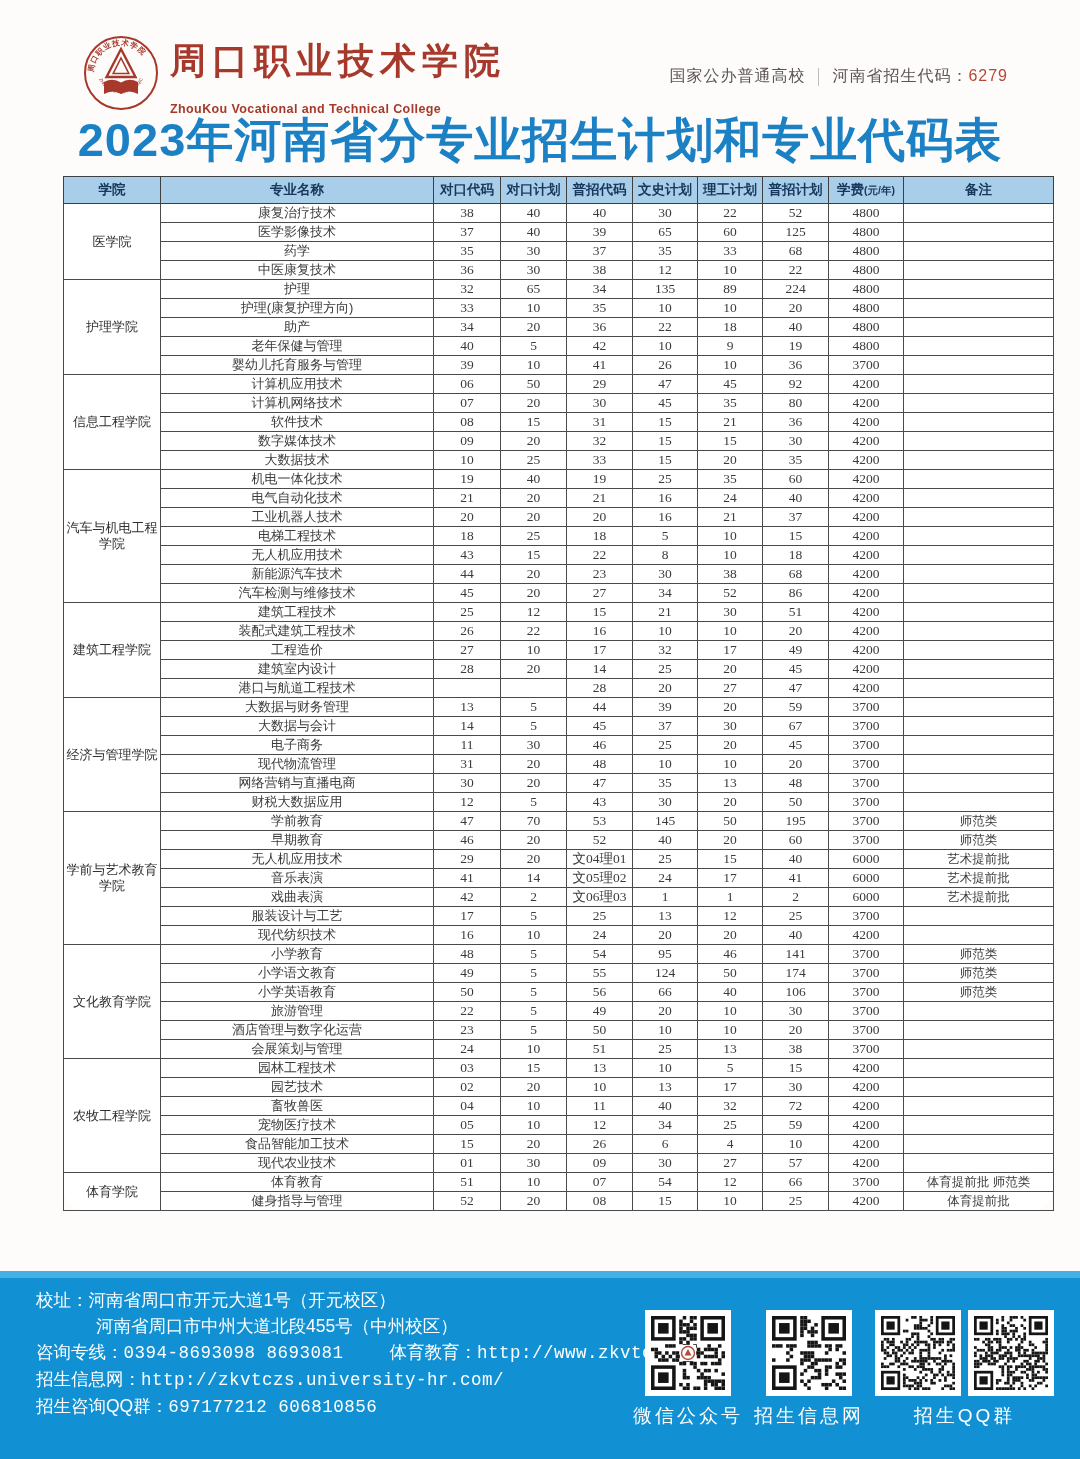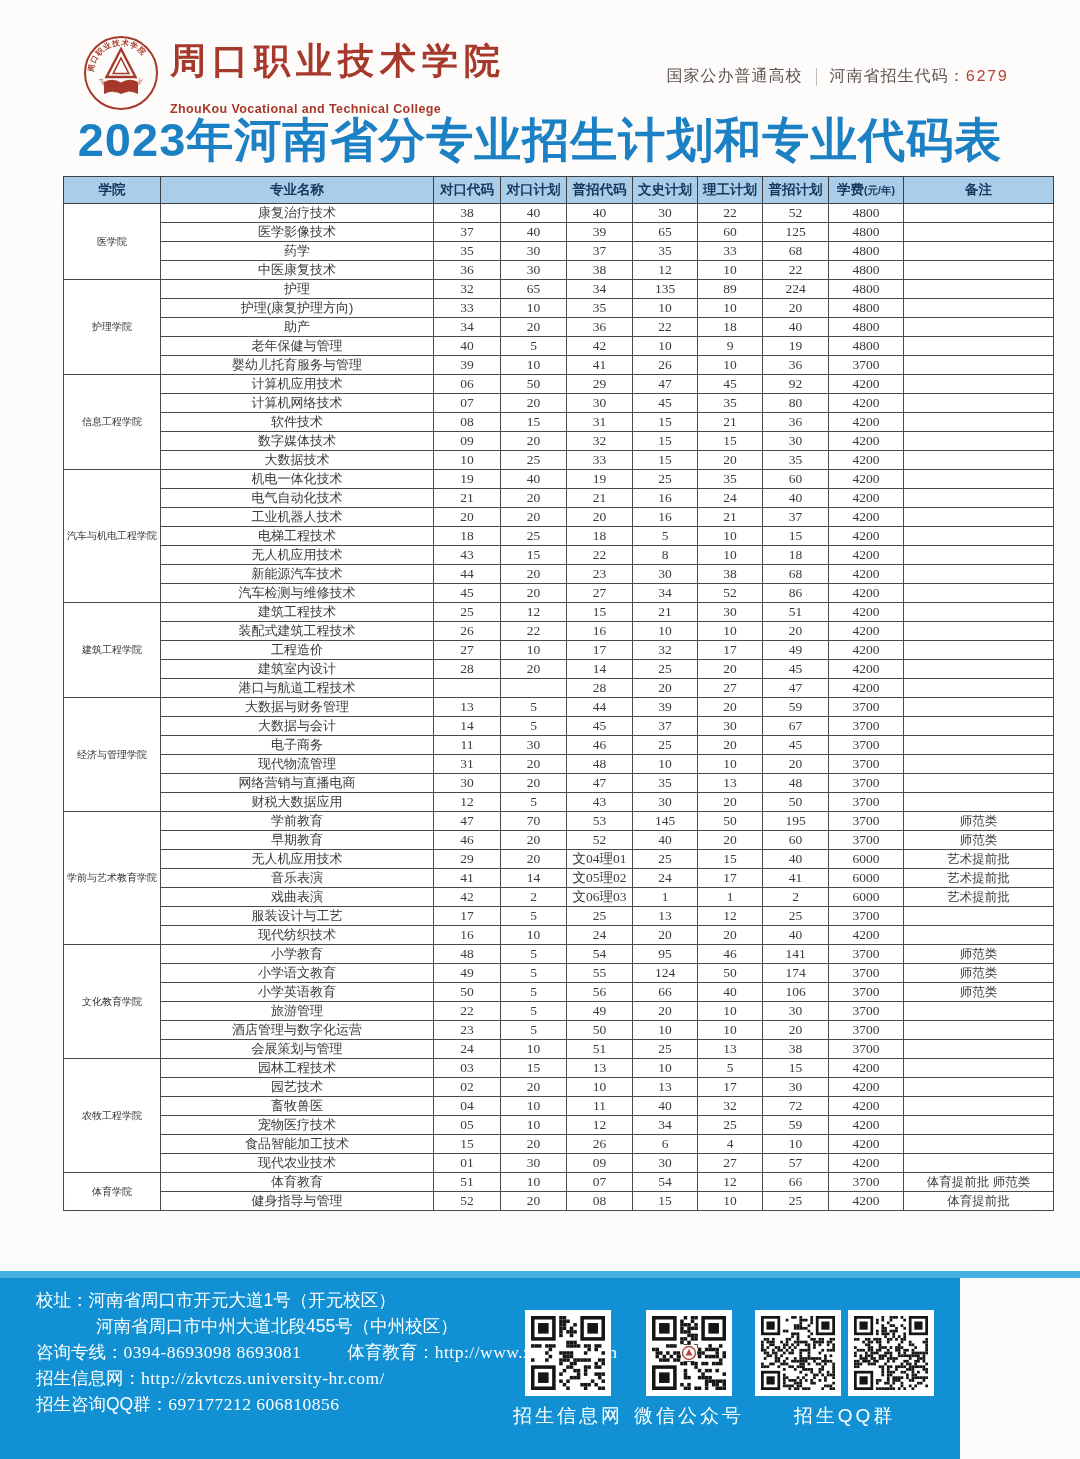--- a/index.html
+++ b/index.html
@@ -22,7 +22,7 @@
   .name-en{font-weight:bold;font-size:12.5px;color:var(--logo-red);letter-spacing:0.4px;margin-top:20px;}
   .badges{position:absolute;right:72px;top:66px;display:flex;align-items:center;font-size:16px;color:#5d5452;letter-spacing:1px;}
   .badge-sep{width:1px;height:18px;background:#c2bcb6;margin:0 13px;}
-  .badge-code .code-val{color:var(--code-red);font-family:Liberation Mono, monospace;letter-spacing:1px;}
+  .badge-code .code-val{color:var(--code-red);font-family:Liberation Sans, sans-serif;letter-spacing:1px;}
   .page-title{
     position:absolute;left:0;top:109px;width:100%;text-align:center;
     font-size:47px;font-weight:bold;color:var(--title-blue);letter-spacing:1px;white-space:nowrap;

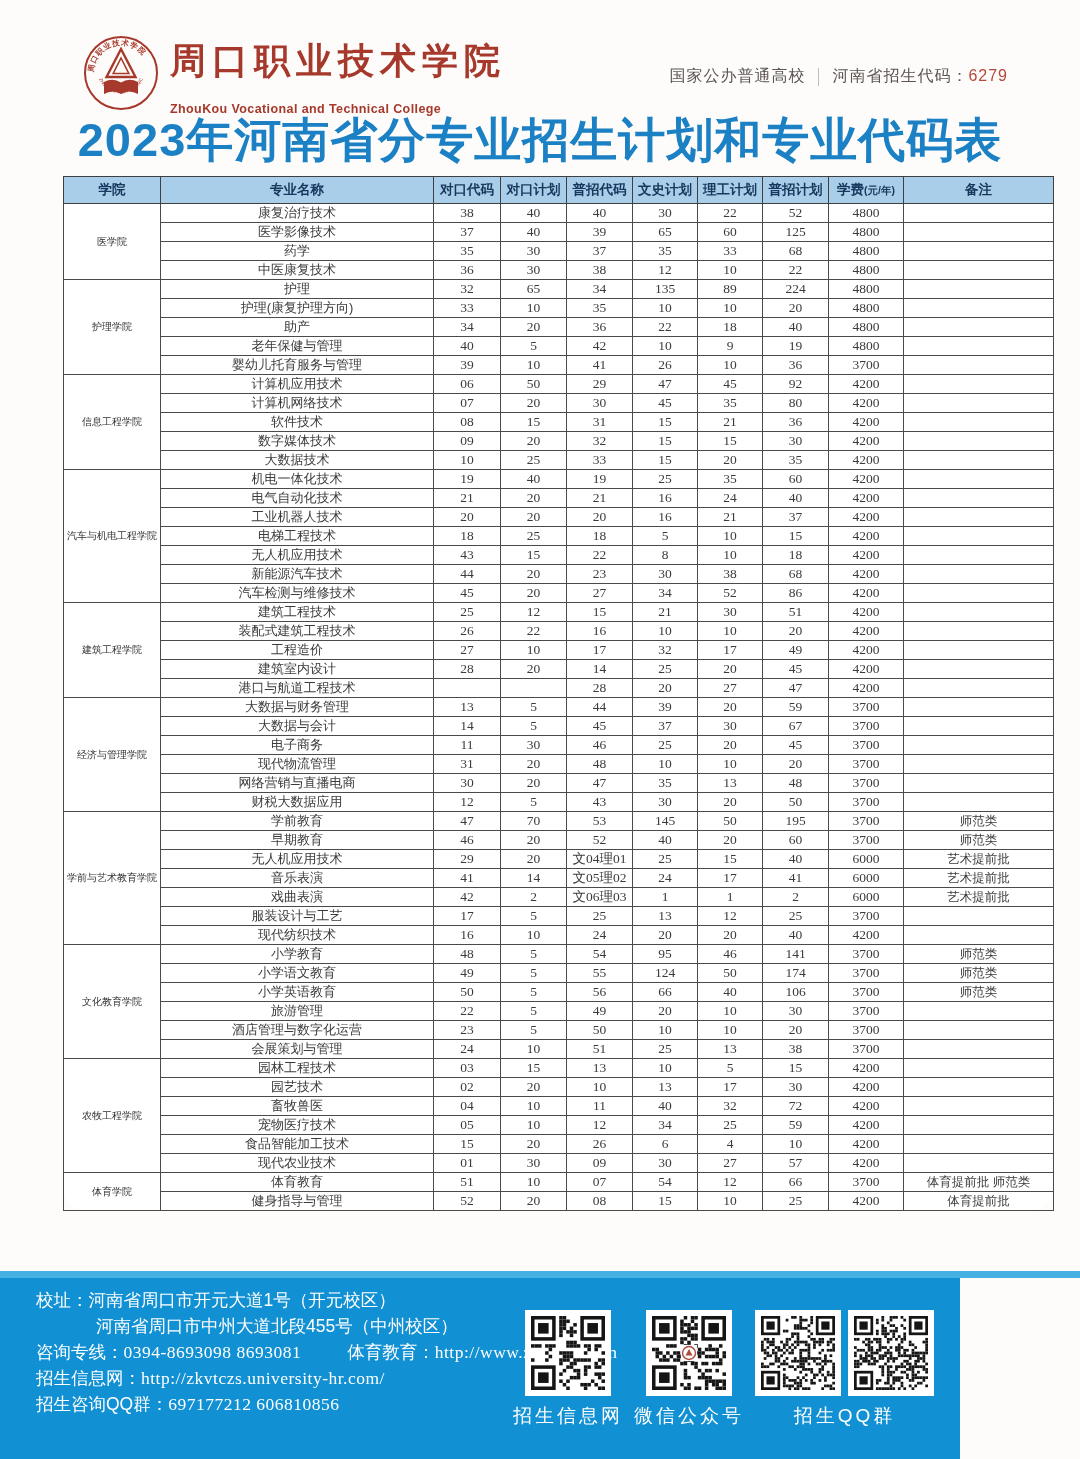--- a/index.html
+++ b/index.html
@@ -41,7 +41,7 @@
     border:1px solid #4a4a4a;height:19px;text-align:center;vertical-align:middle;
     color:#3b3b3b;padding:0 1px;white-space:nowrap;overflow:hidden;
   }
-  .plan-table td.college{font-size:10px;white-space:normal;line-height:1.2;color:#303030;}
+  .plan-table td.college{font-size:13px;white-space:normal;line-height:1.2;color:#303030;}
   .plan-table td.major{font-size:13px;}
   .plan-table td.num{font-family:"Liberation Serif",serif;font-size:13.5px;}
   .plan-table td.remark{font-size:12.5px;}

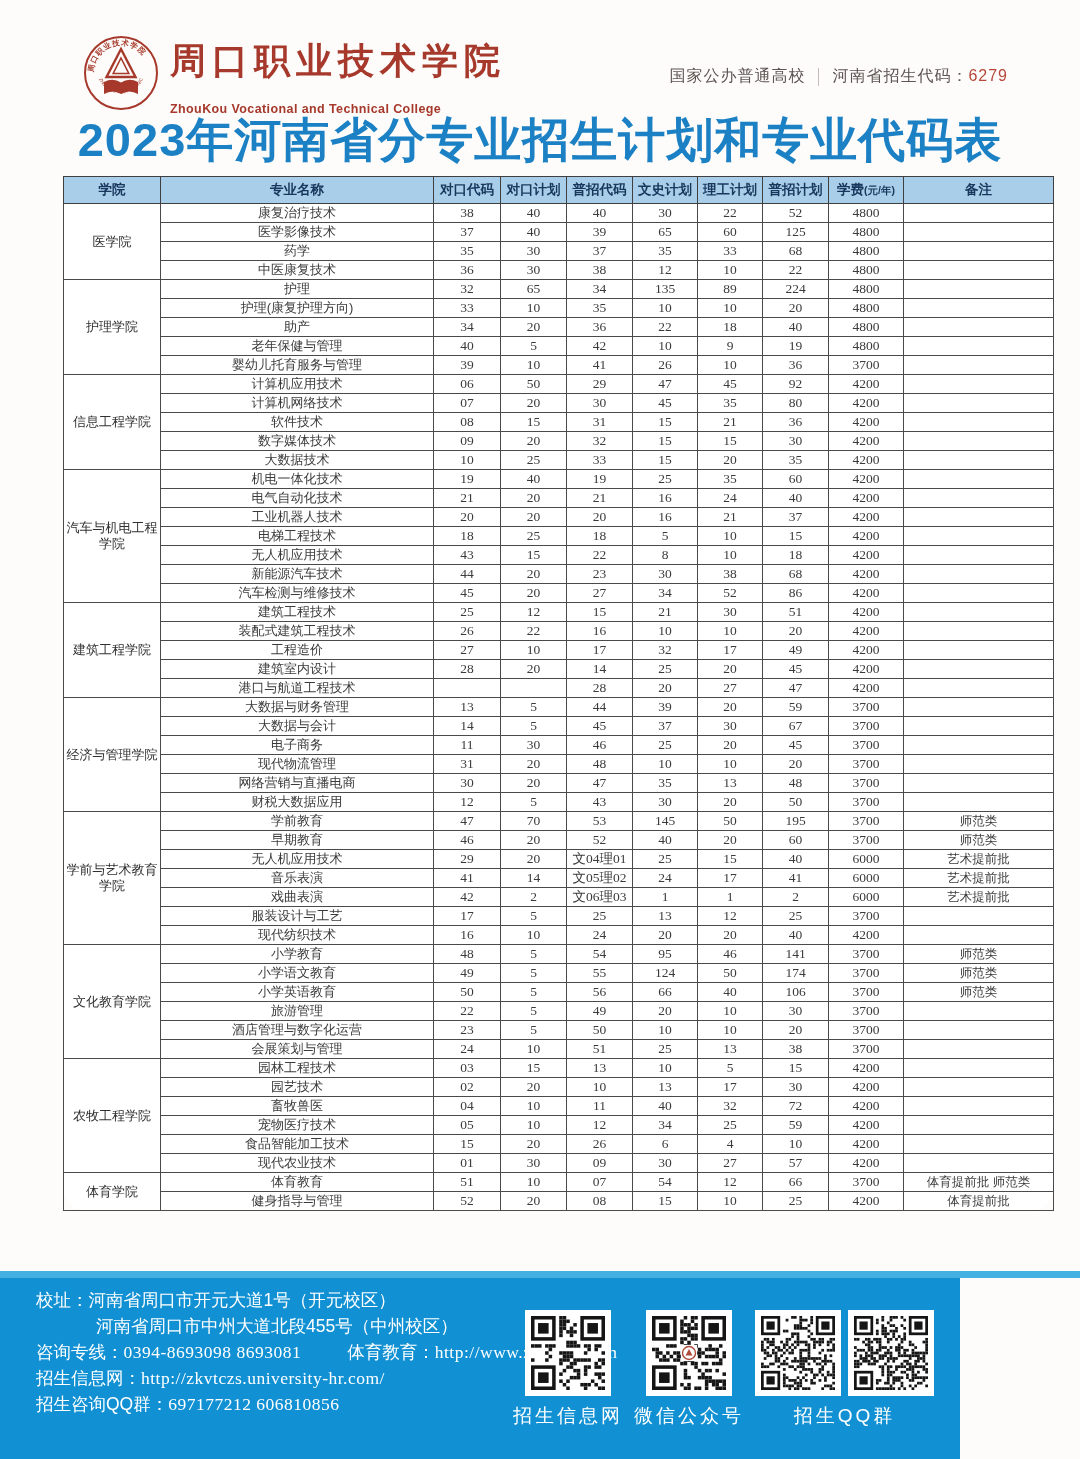--- a/index.html
+++ b/index.html
@@ -47,7 +47,7 @@
   .plan-table td.remark{font-size:12.5px;}
   
   .footer-strip{position:absolute;left:0;top:1271px;width:1080px;height:7px;background:#45b1e2;}
-  .footer{position:absolute;left:0;top:1278px;width:960px;height:181px;background:var(--footer-blue);color:#fff;padding-left:46px;}
+  .footer{position:absolute;left:0;top:1278px;width:1080px;height:181px;background:var(--footer-blue);color:#fff;padding-left:46px;}
   .footer-lines{position:absolute;left:36px;top:9px;font-size:17.5px;line-height:26px;white-space:nowrap;}
   .f-line.indent{padding-left:60px;}
   .latin{font-family:Liberation Serif, serif;letter-spacing:0.5px;}

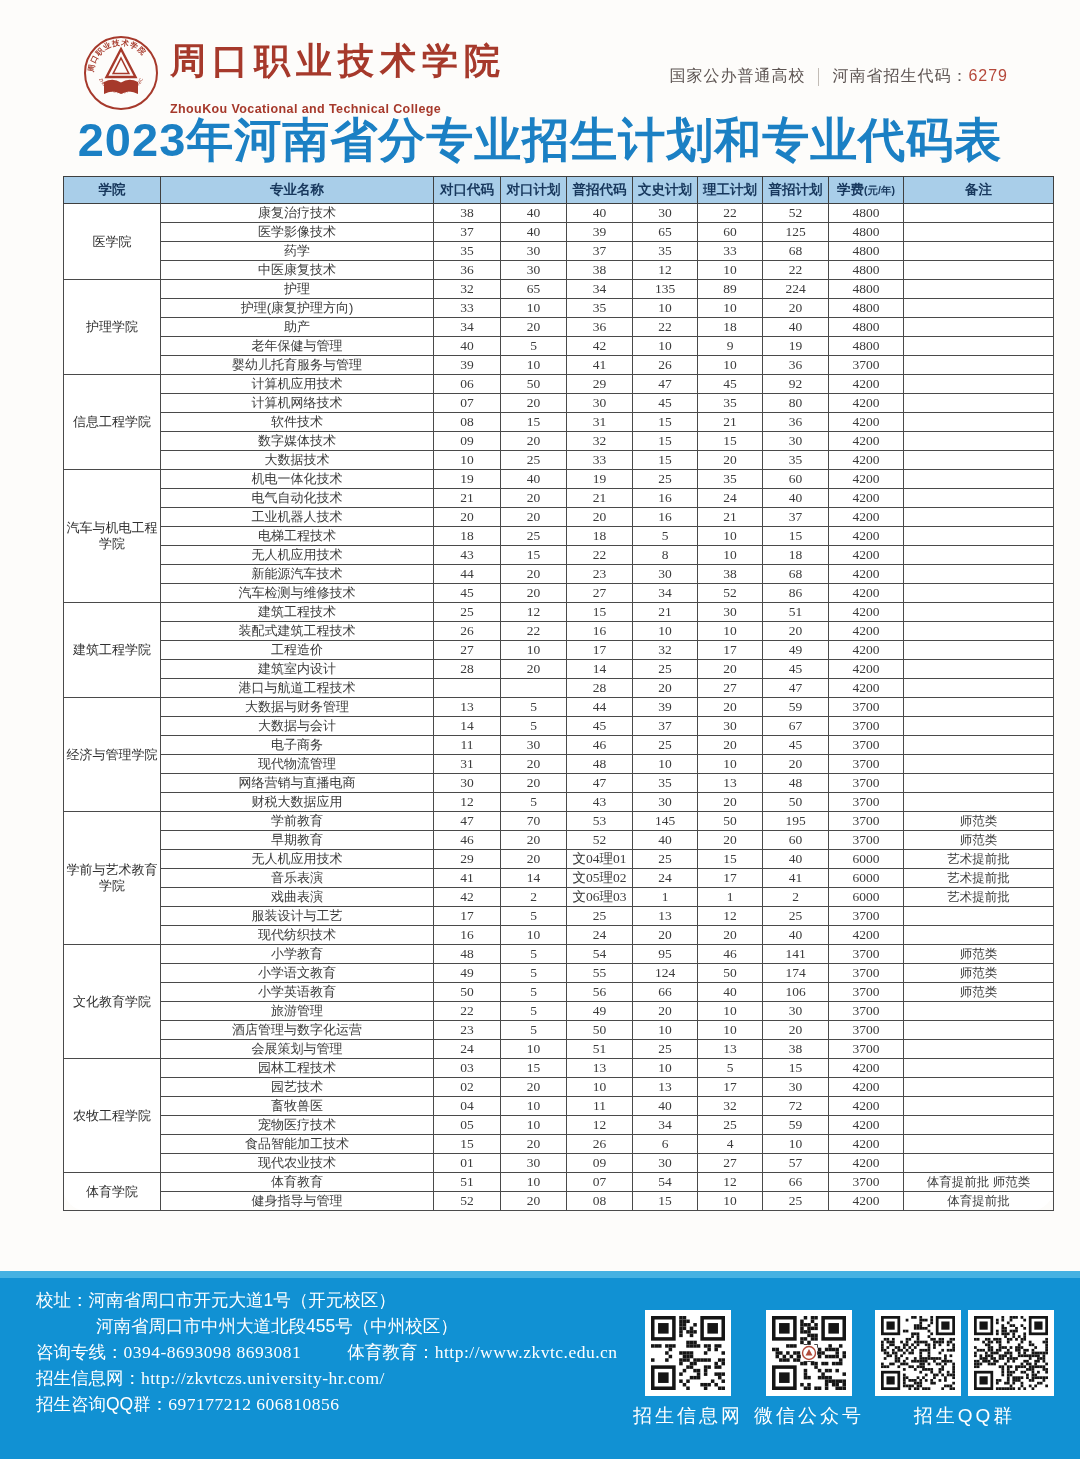--- a/index.html
+++ b/index.html
@@ -50,7 +50,7 @@
   .footer{position:absolute;left:0;top:1278px;width:1080px;height:181px;background:var(--footer-blue);color:#fff;padding-left:46px;}
   .footer-lines{position:absolute;left:36px;top:9px;font-size:17.5px;line-height:26px;white-space:nowrap;}
   .f-line.indent{padding-left:60px;}
-  .latin{font-family:Liberation Serif, serif;letter-spacing:0.5px;}
+  .latin{font-family:Liberation Mono, monospace;letter-spacing:0.5px;}
   .gap{display:inline-block;width:46px;}
   .qr-row{position:absolute;right:26px;top:32px;display:flex;gap:11px;align-items:flex-start;}
   .qr-group{display:flex;flex-direction:column;align-items:center;}

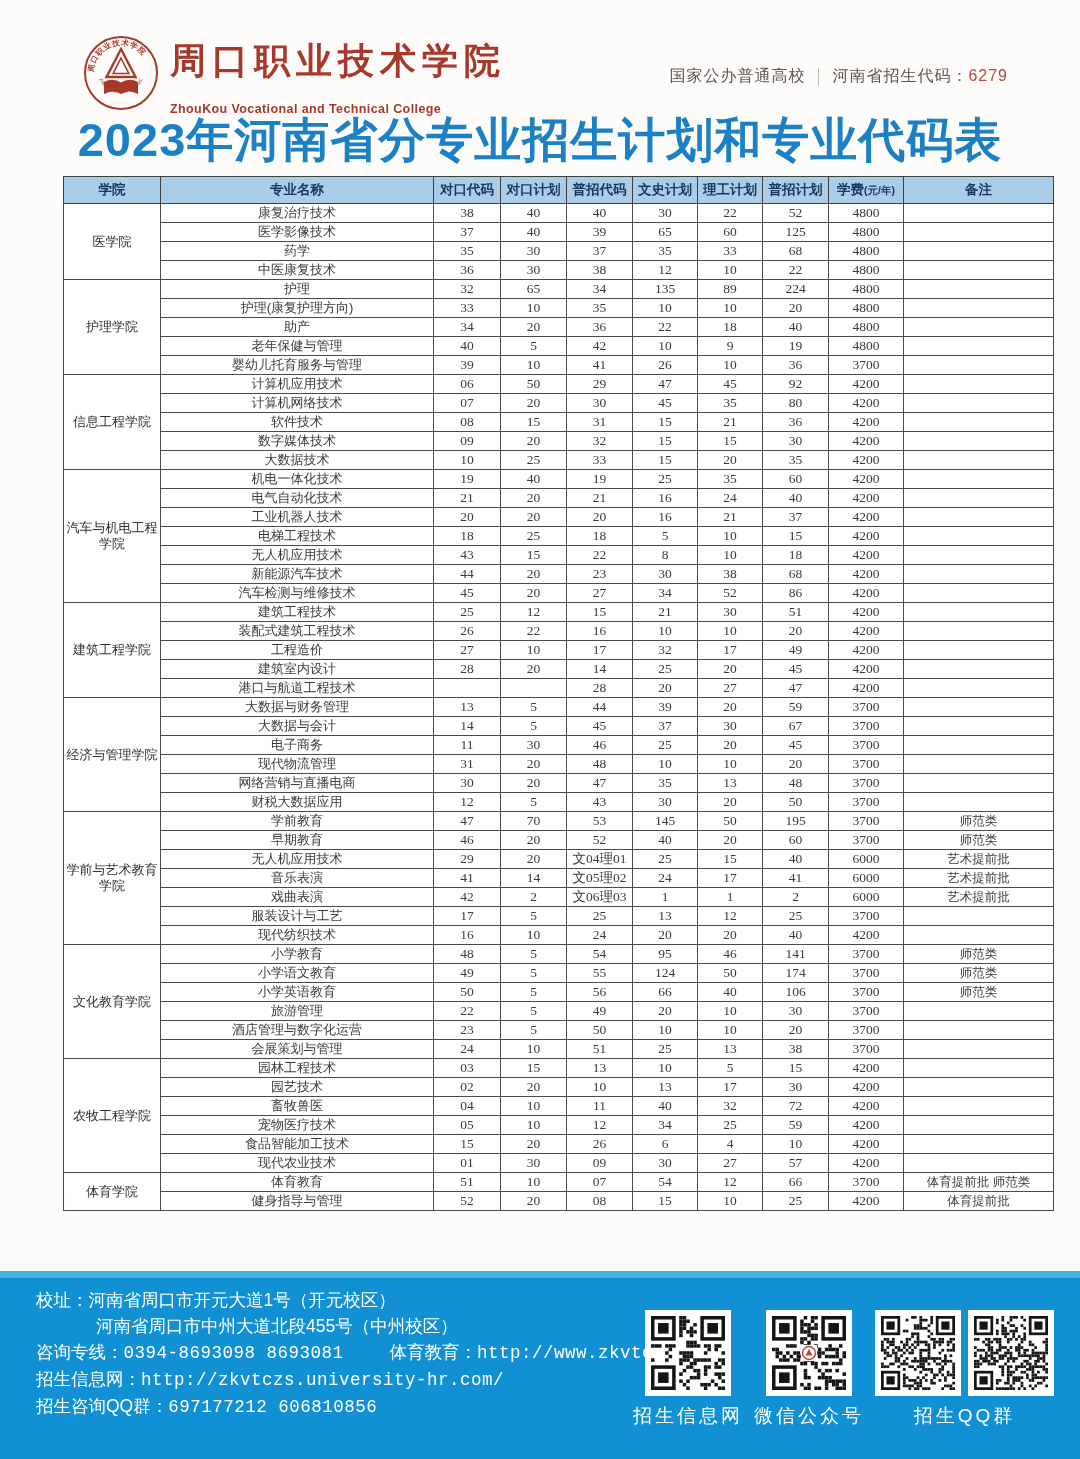--- a/index.html
+++ b/index.html
@@ -724,122 +724,6 @@
     <div class="f-line"><span>招生咨询QQ群：</span><span class="latin">697177212    606810856</span></div>
   </div>
   <div class="qr-row">
-      <div class="qr-group">
-        <div class="qr-tiles">
-          <div class="qr-tile">
-            <svg width="74" height="74" viewBox="0 0 74 74" xmlns="http://www.w3.org/2000/svg">
-              <rect x="0.00" y="0.00" width="24.67" height="24.67" fill="#151515"></rect>
-              <rect x="3.52" y="3.52" width="17.62" height="17.62" fill="#fff"></rect>
-              <rect x="7.05" y="7.05" width="10.57" height="10.57" fill="#151515"></rect>
-              <rect x="49.33" y="0.00" width="24.67" height="24.67" fill="#151515"></rect>
-              <rect x="52.86" y="3.52" width="17.62" height="17.62" fill="#fff"></rect>
-              <rect x="56.38" y="7.05" width="10.57" height="10.57" fill="#151515"></rect>
-              <rect x="0.00" y="49.33" width="24.67" height="24.67" fill="#151515"></rect>
-              <rect x="3.52" y="52.86" width="17.62" height="17.62" fill="#fff"></rect>
-              <rect x="7.05" y="56.38" width="10.57" height="10.57" fill="#151515"></rect>
-              <rect x="28.19" y="0.00" width="3.52" height="3.52" fill="#151515"></rect>
-              <rect x="31.71" y="0.00" width="3.52" height="3.52" fill="#151515"></rect>
-              <rect x="28.19" y="3.52" width="3.52" height="3.52" fill="#151515"></rect>
-              <rect x="31.71" y="3.52" width="3.52" height="3.52" fill="#151515"></rect>
-              <rect x="35.24" y="3.52" width="3.52" height="3.52" fill="#151515"></rect>
-              <rect x="28.19" y="7.05" width="3.52" height="3.52" fill="#151515"></rect>
-              <rect x="31.71" y="7.05" width="3.52" height="3.52" fill="#151515"></rect>
-              <rect x="42.29" y="7.05" width="3.52" height="3.52" fill="#151515"></rect>
-              <rect x="28.19" y="10.57" width="3.52" height="3.52" fill="#151515"></rect>
-              <rect x="31.71" y="10.57" width="3.52" height="3.52" fill="#151515"></rect>
-              <rect x="38.76" y="10.57" width="3.52" height="3.52" fill="#151515"></rect>
-              <rect x="28.19" y="14.10" width="3.52" height="3.52" fill="#151515"></rect>
-              <rect x="35.24" y="14.10" width="3.52" height="3.52" fill="#151515"></rect>
-              <rect x="38.76" y="14.10" width="3.52" height="3.52" fill="#151515"></rect>
-              <rect x="42.29" y="14.10" width="3.52" height="3.52" fill="#151515"></rect>
-              <rect x="28.19" y="17.62" width="3.52" height="3.52" fill="#151515"></rect>
-              <rect x="38.76" y="17.62" width="3.52" height="3.52" fill="#151515"></rect>
-              <rect x="35.24" y="24.67" width="3.52" height="3.52" fill="#151515"></rect>
-              <rect x="38.76" y="24.67" width="3.52" height="3.52" fill="#151515"></rect>
-              <rect x="42.29" y="24.67" width="3.52" height="3.52" fill="#151515"></rect>
-              <rect x="0.00" y="28.19" width="3.52" height="3.52" fill="#151515"></rect>
-              <rect x="3.52" y="28.19" width="3.52" height="3.52" fill="#151515"></rect>
-              <rect x="7.05" y="28.19" width="3.52" height="3.52" fill="#151515"></rect>
-              <rect x="14.10" y="28.19" width="3.52" height="3.52" fill="#151515"></rect>
-              <rect x="17.62" y="28.19" width="3.52" height="3.52" fill="#151515"></rect>
-              <rect x="21.14" y="28.19" width="3.52" height="3.52" fill="#151515"></rect>
-              <rect x="35.24" y="28.19" width="3.52" height="3.52" fill="#151515"></rect>
-              <rect x="38.76" y="28.19" width="3.52" height="3.52" fill="#151515"></rect>
-              <rect x="42.29" y="28.19" width="3.52" height="3.52" fill="#151515"></rect>
-              <rect x="45.81" y="28.19" width="3.52" height="3.52" fill="#151515"></rect>
-              <rect x="52.86" y="28.19" width="3.52" height="3.52" fill="#151515"></rect>
-              <rect x="56.38" y="28.19" width="3.52" height="3.52" fill="#151515"></rect>
-              <rect x="63.43" y="28.19" width="3.52" height="3.52" fill="#151515"></rect>
-              <rect x="66.95" y="28.19" width="3.52" height="3.52" fill="#151515"></rect>
-              <rect x="17.62" y="31.71" width="3.52" height="3.52" fill="#151515"></rect>
-              <rect x="56.38" y="31.71" width="3.52" height="3.52" fill="#151515"></rect>
-              <rect x="63.43" y="31.71" width="3.52" height="3.52" fill="#151515"></rect>
-              <rect x="14.10" y="35.24" width="3.52" height="3.52" fill="#151515"></rect>
-              <rect x="28.19" y="35.24" width="3.52" height="3.52" fill="#151515"></rect>
-              <rect x="31.71" y="35.24" width="3.52" height="3.52" fill="#151515"></rect>
-              <rect x="35.24" y="35.24" width="3.52" height="3.52" fill="#151515"></rect>
-              <rect x="38.76" y="35.24" width="3.52" height="3.52" fill="#151515"></rect>
-              <rect x="52.86" y="35.24" width="3.52" height="3.52" fill="#151515"></rect>
-              <rect x="70.48" y="35.24" width="3.52" height="3.52" fill="#151515"></rect>
-              <rect x="17.62" y="38.76" width="3.52" height="3.52" fill="#151515"></rect>
-              <rect x="31.71" y="38.76" width="3.52" height="3.52" fill="#151515"></rect>
-              <rect x="35.24" y="38.76" width="3.52" height="3.52" fill="#151515"></rect>
-              <rect x="38.76" y="38.76" width="3.52" height="3.52" fill="#151515"></rect>
-              <rect x="0.00" y="42.29" width="3.52" height="3.52" fill="#151515"></rect>
-              <rect x="14.10" y="42.29" width="3.52" height="3.52" fill="#151515"></rect>
-              <rect x="28.19" y="42.29" width="3.52" height="3.52" fill="#151515"></rect>
-              <rect x="31.71" y="42.29" width="3.52" height="3.52" fill="#151515"></rect>
-              <rect x="35.24" y="42.29" width="3.52" height="3.52" fill="#151515"></rect>
-              <rect x="42.29" y="42.29" width="3.52" height="3.52" fill="#151515"></rect>
-              <rect x="45.81" y="42.29" width="3.52" height="3.52" fill="#151515"></rect>
-              <rect x="49.33" y="42.29" width="3.52" height="3.52" fill="#151515"></rect>
-              <rect x="52.86" y="42.29" width="3.52" height="3.52" fill="#151515"></rect>
-              <rect x="56.38" y="42.29" width="3.52" height="3.52" fill="#151515"></rect>
-              <rect x="66.95" y="42.29" width="3.52" height="3.52" fill="#151515"></rect>
-              <rect x="70.48" y="42.29" width="3.52" height="3.52" fill="#151515"></rect>
-              <rect x="28.19" y="45.81" width="3.52" height="3.52" fill="#151515"></rect>
-              <rect x="38.76" y="45.81" width="3.52" height="3.52" fill="#151515"></rect>
-              <rect x="42.29" y="45.81" width="3.52" height="3.52" fill="#151515"></rect>
-              <rect x="63.43" y="45.81" width="3.52" height="3.52" fill="#151515"></rect>
-              <rect x="70.48" y="45.81" width="3.52" height="3.52" fill="#151515"></rect>
-              <rect x="35.24" y="49.33" width="3.52" height="3.52" fill="#151515"></rect>
-              <rect x="38.76" y="49.33" width="3.52" height="3.52" fill="#151515"></rect>
-              <rect x="52.86" y="49.33" width="3.52" height="3.52" fill="#151515"></rect>
-              <rect x="56.38" y="49.33" width="3.52" height="3.52" fill="#151515"></rect>
-              <rect x="63.43" y="49.33" width="3.52" height="3.52" fill="#151515"></rect>
-              <rect x="66.95" y="49.33" width="3.52" height="3.52" fill="#151515"></rect>
-              <rect x="31.71" y="52.86" width="3.52" height="3.52" fill="#151515"></rect>
-              <rect x="42.29" y="52.86" width="3.52" height="3.52" fill="#151515"></rect>
-              <rect x="45.81" y="52.86" width="3.52" height="3.52" fill="#151515"></rect>
-              <rect x="52.86" y="52.86" width="3.52" height="3.52" fill="#151515"></rect>
-              <rect x="28.19" y="56.38" width="3.52" height="3.52" fill="#151515"></rect>
-              <rect x="45.81" y="56.38" width="3.52" height="3.52" fill="#151515"></rect>
-              <rect x="52.86" y="56.38" width="3.52" height="3.52" fill="#151515"></rect>
-              <rect x="63.43" y="56.38" width="3.52" height="3.52" fill="#151515"></rect>
-              <rect x="66.95" y="56.38" width="3.52" height="3.52" fill="#151515"></rect>
-              <rect x="70.48" y="56.38" width="3.52" height="3.52" fill="#151515"></rect>
-              <rect x="38.76" y="59.90" width="3.52" height="3.52" fill="#151515"></rect>
-              <rect x="42.29" y="59.90" width="3.52" height="3.52" fill="#151515"></rect>
-              <rect x="45.81" y="59.90" width="3.52" height="3.52" fill="#151515"></rect>
-              <rect x="66.95" y="59.90" width="3.52" height="3.52" fill="#151515"></rect>
-              <rect x="28.19" y="63.43" width="3.52" height="3.52" fill="#151515"></rect>
-              <rect x="35.24" y="63.43" width="3.52" height="3.52" fill="#151515"></rect>
-              <rect x="59.90" y="63.43" width="3.52" height="3.52" fill="#151515"></rect>
-              <rect x="70.48" y="63.43" width="3.52" height="3.52" fill="#151515"></rect>
-              <rect x="31.71" y="66.95" width="3.52" height="3.52" fill="#151515"></rect>
-              <rect x="49.33" y="66.95" width="3.52" height="3.52" fill="#151515"></rect>
-              <rect x="52.86" y="66.95" width="3.52" height="3.52" fill="#151515"></rect>
-              <rect x="56.38" y="66.95" width="3.52" height="3.52" fill="#151515"></rect>
-              <rect x="63.43" y="66.95" width="3.52" height="3.52" fill="#151515"></rect>
-              <rect x="35.24" y="70.48" width="3.52" height="3.52" fill="#151515"></rect>
-              <rect x="52.86" y="70.48" width="3.52" height="3.52" fill="#151515"></rect>
-              <rect x="66.95" y="70.48" width="3.52" height="3.52" fill="#151515"></rect>
-              <rect x="70.48" y="70.48" width="3.52" height="3.52" fill="#151515"></rect>
-            </svg>
-          </div>
-        </div>
-        <div class="qr-label">招生信息网</div>
-      </div>
       <div class="qr-group">
         <div class="qr-tiles">
           <div class="qr-tile">
@@ -978,6 +862,122 @@
           </div>
         </div>
         <div class="qr-label">微信公众号</div>
+      </div>
+      <div class="qr-group">
+        <div class="qr-tiles">
+          <div class="qr-tile">
+            <svg width="74" height="74" viewBox="0 0 74 74" xmlns="http://www.w3.org/2000/svg">
+              <rect x="0.00" y="0.00" width="24.67" height="24.67" fill="#151515"></rect>
+              <rect x="3.52" y="3.52" width="17.62" height="17.62" fill="#fff"></rect>
+              <rect x="7.05" y="7.05" width="10.57" height="10.57" fill="#151515"></rect>
+              <rect x="49.33" y="0.00" width="24.67" height="24.67" fill="#151515"></rect>
+              <rect x="52.86" y="3.52" width="17.62" height="17.62" fill="#fff"></rect>
+              <rect x="56.38" y="7.05" width="10.57" height="10.57" fill="#151515"></rect>
+              <rect x="0.00" y="49.33" width="24.67" height="24.67" fill="#151515"></rect>
+              <rect x="3.52" y="52.86" width="17.62" height="17.62" fill="#fff"></rect>
+              <rect x="7.05" y="56.38" width="10.57" height="10.57" fill="#151515"></rect>
+              <rect x="28.19" y="0.00" width="3.52" height="3.52" fill="#151515"></rect>
+              <rect x="31.71" y="0.00" width="3.52" height="3.52" fill="#151515"></rect>
+              <rect x="28.19" y="3.52" width="3.52" height="3.52" fill="#151515"></rect>
+              <rect x="31.71" y="3.52" width="3.52" height="3.52" fill="#151515"></rect>
+              <rect x="35.24" y="3.52" width="3.52" height="3.52" fill="#151515"></rect>
+              <rect x="28.19" y="7.05" width="3.52" height="3.52" fill="#151515"></rect>
+              <rect x="31.71" y="7.05" width="3.52" height="3.52" fill="#151515"></rect>
+              <rect x="42.29" y="7.05" width="3.52" height="3.52" fill="#151515"></rect>
+              <rect x="28.19" y="10.57" width="3.52" height="3.52" fill="#151515"></rect>
+              <rect x="31.71" y="10.57" width="3.52" height="3.52" fill="#151515"></rect>
+              <rect x="38.76" y="10.57" width="3.52" height="3.52" fill="#151515"></rect>
+              <rect x="28.19" y="14.10" width="3.52" height="3.52" fill="#151515"></rect>
+              <rect x="35.24" y="14.10" width="3.52" height="3.52" fill="#151515"></rect>
+              <rect x="38.76" y="14.10" width="3.52" height="3.52" fill="#151515"></rect>
+              <rect x="42.29" y="14.10" width="3.52" height="3.52" fill="#151515"></rect>
+              <rect x="28.19" y="17.62" width="3.52" height="3.52" fill="#151515"></rect>
+              <rect x="38.76" y="17.62" width="3.52" height="3.52" fill="#151515"></rect>
+              <rect x="35.24" y="24.67" width="3.52" height="3.52" fill="#151515"></rect>
+              <rect x="38.76" y="24.67" width="3.52" height="3.52" fill="#151515"></rect>
+              <rect x="42.29" y="24.67" width="3.52" height="3.52" fill="#151515"></rect>
+              <rect x="0.00" y="28.19" width="3.52" height="3.52" fill="#151515"></rect>
+              <rect x="3.52" y="28.19" width="3.52" height="3.52" fill="#151515"></rect>
+              <rect x="7.05" y="28.19" width="3.52" height="3.52" fill="#151515"></rect>
+              <rect x="14.10" y="28.19" width="3.52" height="3.52" fill="#151515"></rect>
+              <rect x="17.62" y="28.19" width="3.52" height="3.52" fill="#151515"></rect>
+              <rect x="21.14" y="28.19" width="3.52" height="3.52" fill="#151515"></rect>
+              <rect x="35.24" y="28.19" width="3.52" height="3.52" fill="#151515"></rect>
+              <rect x="38.76" y="28.19" width="3.52" height="3.52" fill="#151515"></rect>
+              <rect x="42.29" y="28.19" width="3.52" height="3.52" fill="#151515"></rect>
+              <rect x="45.81" y="28.19" width="3.52" height="3.52" fill="#151515"></rect>
+              <rect x="52.86" y="28.19" width="3.52" height="3.52" fill="#151515"></rect>
+              <rect x="56.38" y="28.19" width="3.52" height="3.52" fill="#151515"></rect>
+              <rect x="63.43" y="28.19" width="3.52" height="3.52" fill="#151515"></rect>
+              <rect x="66.95" y="28.19" width="3.52" height="3.52" fill="#151515"></rect>
+              <rect x="17.62" y="31.71" width="3.52" height="3.52" fill="#151515"></rect>
+              <rect x="56.38" y="31.71" width="3.52" height="3.52" fill="#151515"></rect>
+              <rect x="63.43" y="31.71" width="3.52" height="3.52" fill="#151515"></rect>
+              <rect x="14.10" y="35.24" width="3.52" height="3.52" fill="#151515"></rect>
+              <rect x="28.19" y="35.24" width="3.52" height="3.52" fill="#151515"></rect>
+              <rect x="31.71" y="35.24" width="3.52" height="3.52" fill="#151515"></rect>
+              <rect x="35.24" y="35.24" width="3.52" height="3.52" fill="#151515"></rect>
+              <rect x="38.76" y="35.24" width="3.52" height="3.52" fill="#151515"></rect>
+              <rect x="52.86" y="35.24" width="3.52" height="3.52" fill="#151515"></rect>
+              <rect x="70.48" y="35.24" width="3.52" height="3.52" fill="#151515"></rect>
+              <rect x="17.62" y="38.76" width="3.52" height="3.52" fill="#151515"></rect>
+              <rect x="31.71" y="38.76" width="3.52" height="3.52" fill="#151515"></rect>
+              <rect x="35.24" y="38.76" width="3.52" height="3.52" fill="#151515"></rect>
+              <rect x="38.76" y="38.76" width="3.52" height="3.52" fill="#151515"></rect>
+              <rect x="0.00" y="42.29" width="3.52" height="3.52" fill="#151515"></rect>
+              <rect x="14.10" y="42.29" width="3.52" height="3.52" fill="#151515"></rect>
+              <rect x="28.19" y="42.29" width="3.52" height="3.52" fill="#151515"></rect>
+              <rect x="31.71" y="42.29" width="3.52" height="3.52" fill="#151515"></rect>
+              <rect x="35.24" y="42.29" width="3.52" height="3.52" fill="#151515"></rect>
+              <rect x="42.29" y="42.29" width="3.52" height="3.52" fill="#151515"></rect>
+              <rect x="45.81" y="42.29" width="3.52" height="3.52" fill="#151515"></rect>
+              <rect x="49.33" y="42.29" width="3.52" height="3.52" fill="#151515"></rect>
+              <rect x="52.86" y="42.29" width="3.52" height="3.52" fill="#151515"></rect>
+              <rect x="56.38" y="42.29" width="3.52" height="3.52" fill="#151515"></rect>
+              <rect x="66.95" y="42.29" width="3.52" height="3.52" fill="#151515"></rect>
+              <rect x="70.48" y="42.29" width="3.52" height="3.52" fill="#151515"></rect>
+              <rect x="28.19" y="45.81" width="3.52" height="3.52" fill="#151515"></rect>
+              <rect x="38.76" y="45.81" width="3.52" height="3.52" fill="#151515"></rect>
+              <rect x="42.29" y="45.81" width="3.52" height="3.52" fill="#151515"></rect>
+              <rect x="63.43" y="45.81" width="3.52" height="3.52" fill="#151515"></rect>
+              <rect x="70.48" y="45.81" width="3.52" height="3.52" fill="#151515"></rect>
+              <rect x="35.24" y="49.33" width="3.52" height="3.52" fill="#151515"></rect>
+              <rect x="38.76" y="49.33" width="3.52" height="3.52" fill="#151515"></rect>
+              <rect x="52.86" y="49.33" width="3.52" height="3.52" fill="#151515"></rect>
+              <rect x="56.38" y="49.33" width="3.52" height="3.52" fill="#151515"></rect>
+              <rect x="63.43" y="49.33" width="3.52" height="3.52" fill="#151515"></rect>
+              <rect x="66.95" y="49.33" width="3.52" height="3.52" fill="#151515"></rect>
+              <rect x="31.71" y="52.86" width="3.52" height="3.52" fill="#151515"></rect>
+              <rect x="42.29" y="52.86" width="3.52" height="3.52" fill="#151515"></rect>
+              <rect x="45.81" y="52.86" width="3.52" height="3.52" fill="#151515"></rect>
+              <rect x="52.86" y="52.86" width="3.52" height="3.52" fill="#151515"></rect>
+              <rect x="28.19" y="56.38" width="3.52" height="3.52" fill="#151515"></rect>
+              <rect x="45.81" y="56.38" width="3.52" height="3.52" fill="#151515"></rect>
+              <rect x="52.86" y="56.38" width="3.52" height="3.52" fill="#151515"></rect>
+              <rect x="63.43" y="56.38" width="3.52" height="3.52" fill="#151515"></rect>
+              <rect x="66.95" y="56.38" width="3.52" height="3.52" fill="#151515"></rect>
+              <rect x="70.48" y="56.38" width="3.52" height="3.52" fill="#151515"></rect>
+              <rect x="38.76" y="59.90" width="3.52" height="3.52" fill="#151515"></rect>
+              <rect x="42.29" y="59.90" width="3.52" height="3.52" fill="#151515"></rect>
+              <rect x="45.81" y="59.90" width="3.52" height="3.52" fill="#151515"></rect>
+              <rect x="66.95" y="59.90" width="3.52" height="3.52" fill="#151515"></rect>
+              <rect x="28.19" y="63.43" width="3.52" height="3.52" fill="#151515"></rect>
+              <rect x="35.24" y="63.43" width="3.52" height="3.52" fill="#151515"></rect>
+              <rect x="59.90" y="63.43" width="3.52" height="3.52" fill="#151515"></rect>
+              <rect x="70.48" y="63.43" width="3.52" height="3.52" fill="#151515"></rect>
+              <rect x="31.71" y="66.95" width="3.52" height="3.52" fill="#151515"></rect>
+              <rect x="49.33" y="66.95" width="3.52" height="3.52" fill="#151515"></rect>
+              <rect x="52.86" y="66.95" width="3.52" height="3.52" fill="#151515"></rect>
+              <rect x="56.38" y="66.95" width="3.52" height="3.52" fill="#151515"></rect>
+              <rect x="63.43" y="66.95" width="3.52" height="3.52" fill="#151515"></rect>
+              <rect x="35.24" y="70.48" width="3.52" height="3.52" fill="#151515"></rect>
+              <rect x="52.86" y="70.48" width="3.52" height="3.52" fill="#151515"></rect>
+              <rect x="66.95" y="70.48" width="3.52" height="3.52" fill="#151515"></rect>
+              <rect x="70.48" y="70.48" width="3.52" height="3.52" fill="#151515"></rect>
+            </svg>
+          </div>
+        </div>
+        <div class="qr-label">招生信息网</div>
       </div>
       <div class="qr-group">
         <div class="qr-tiles">

